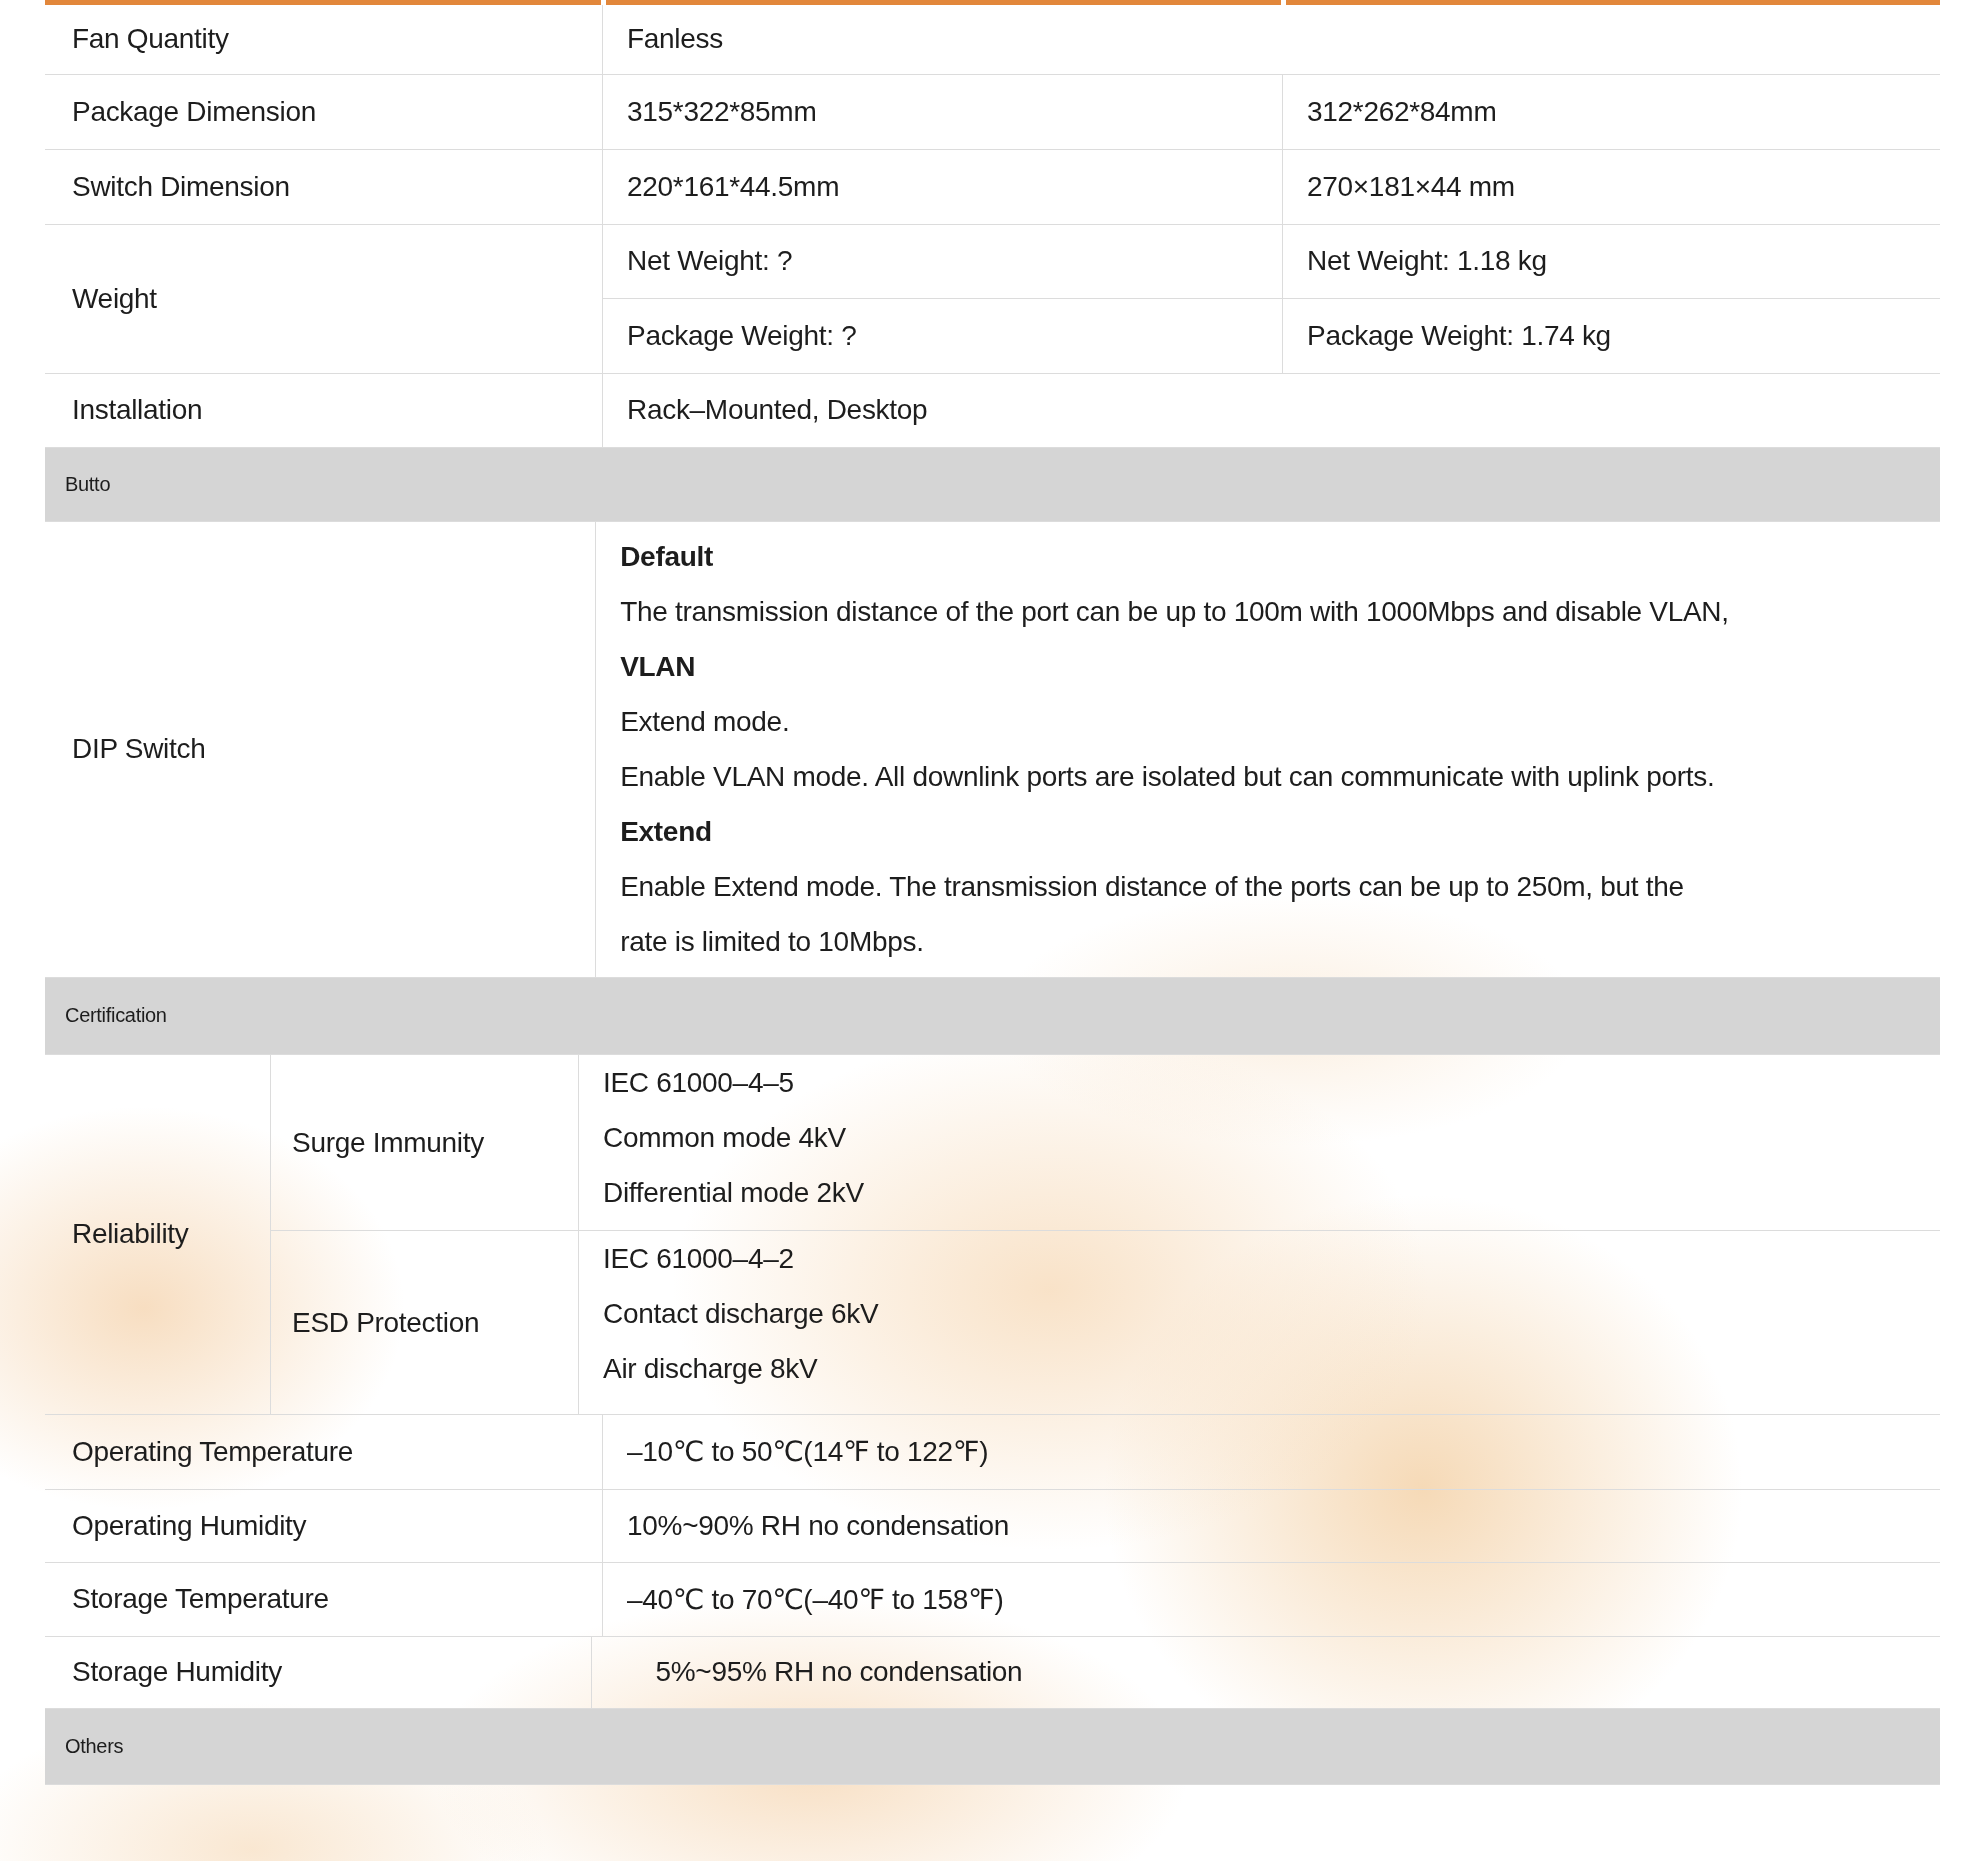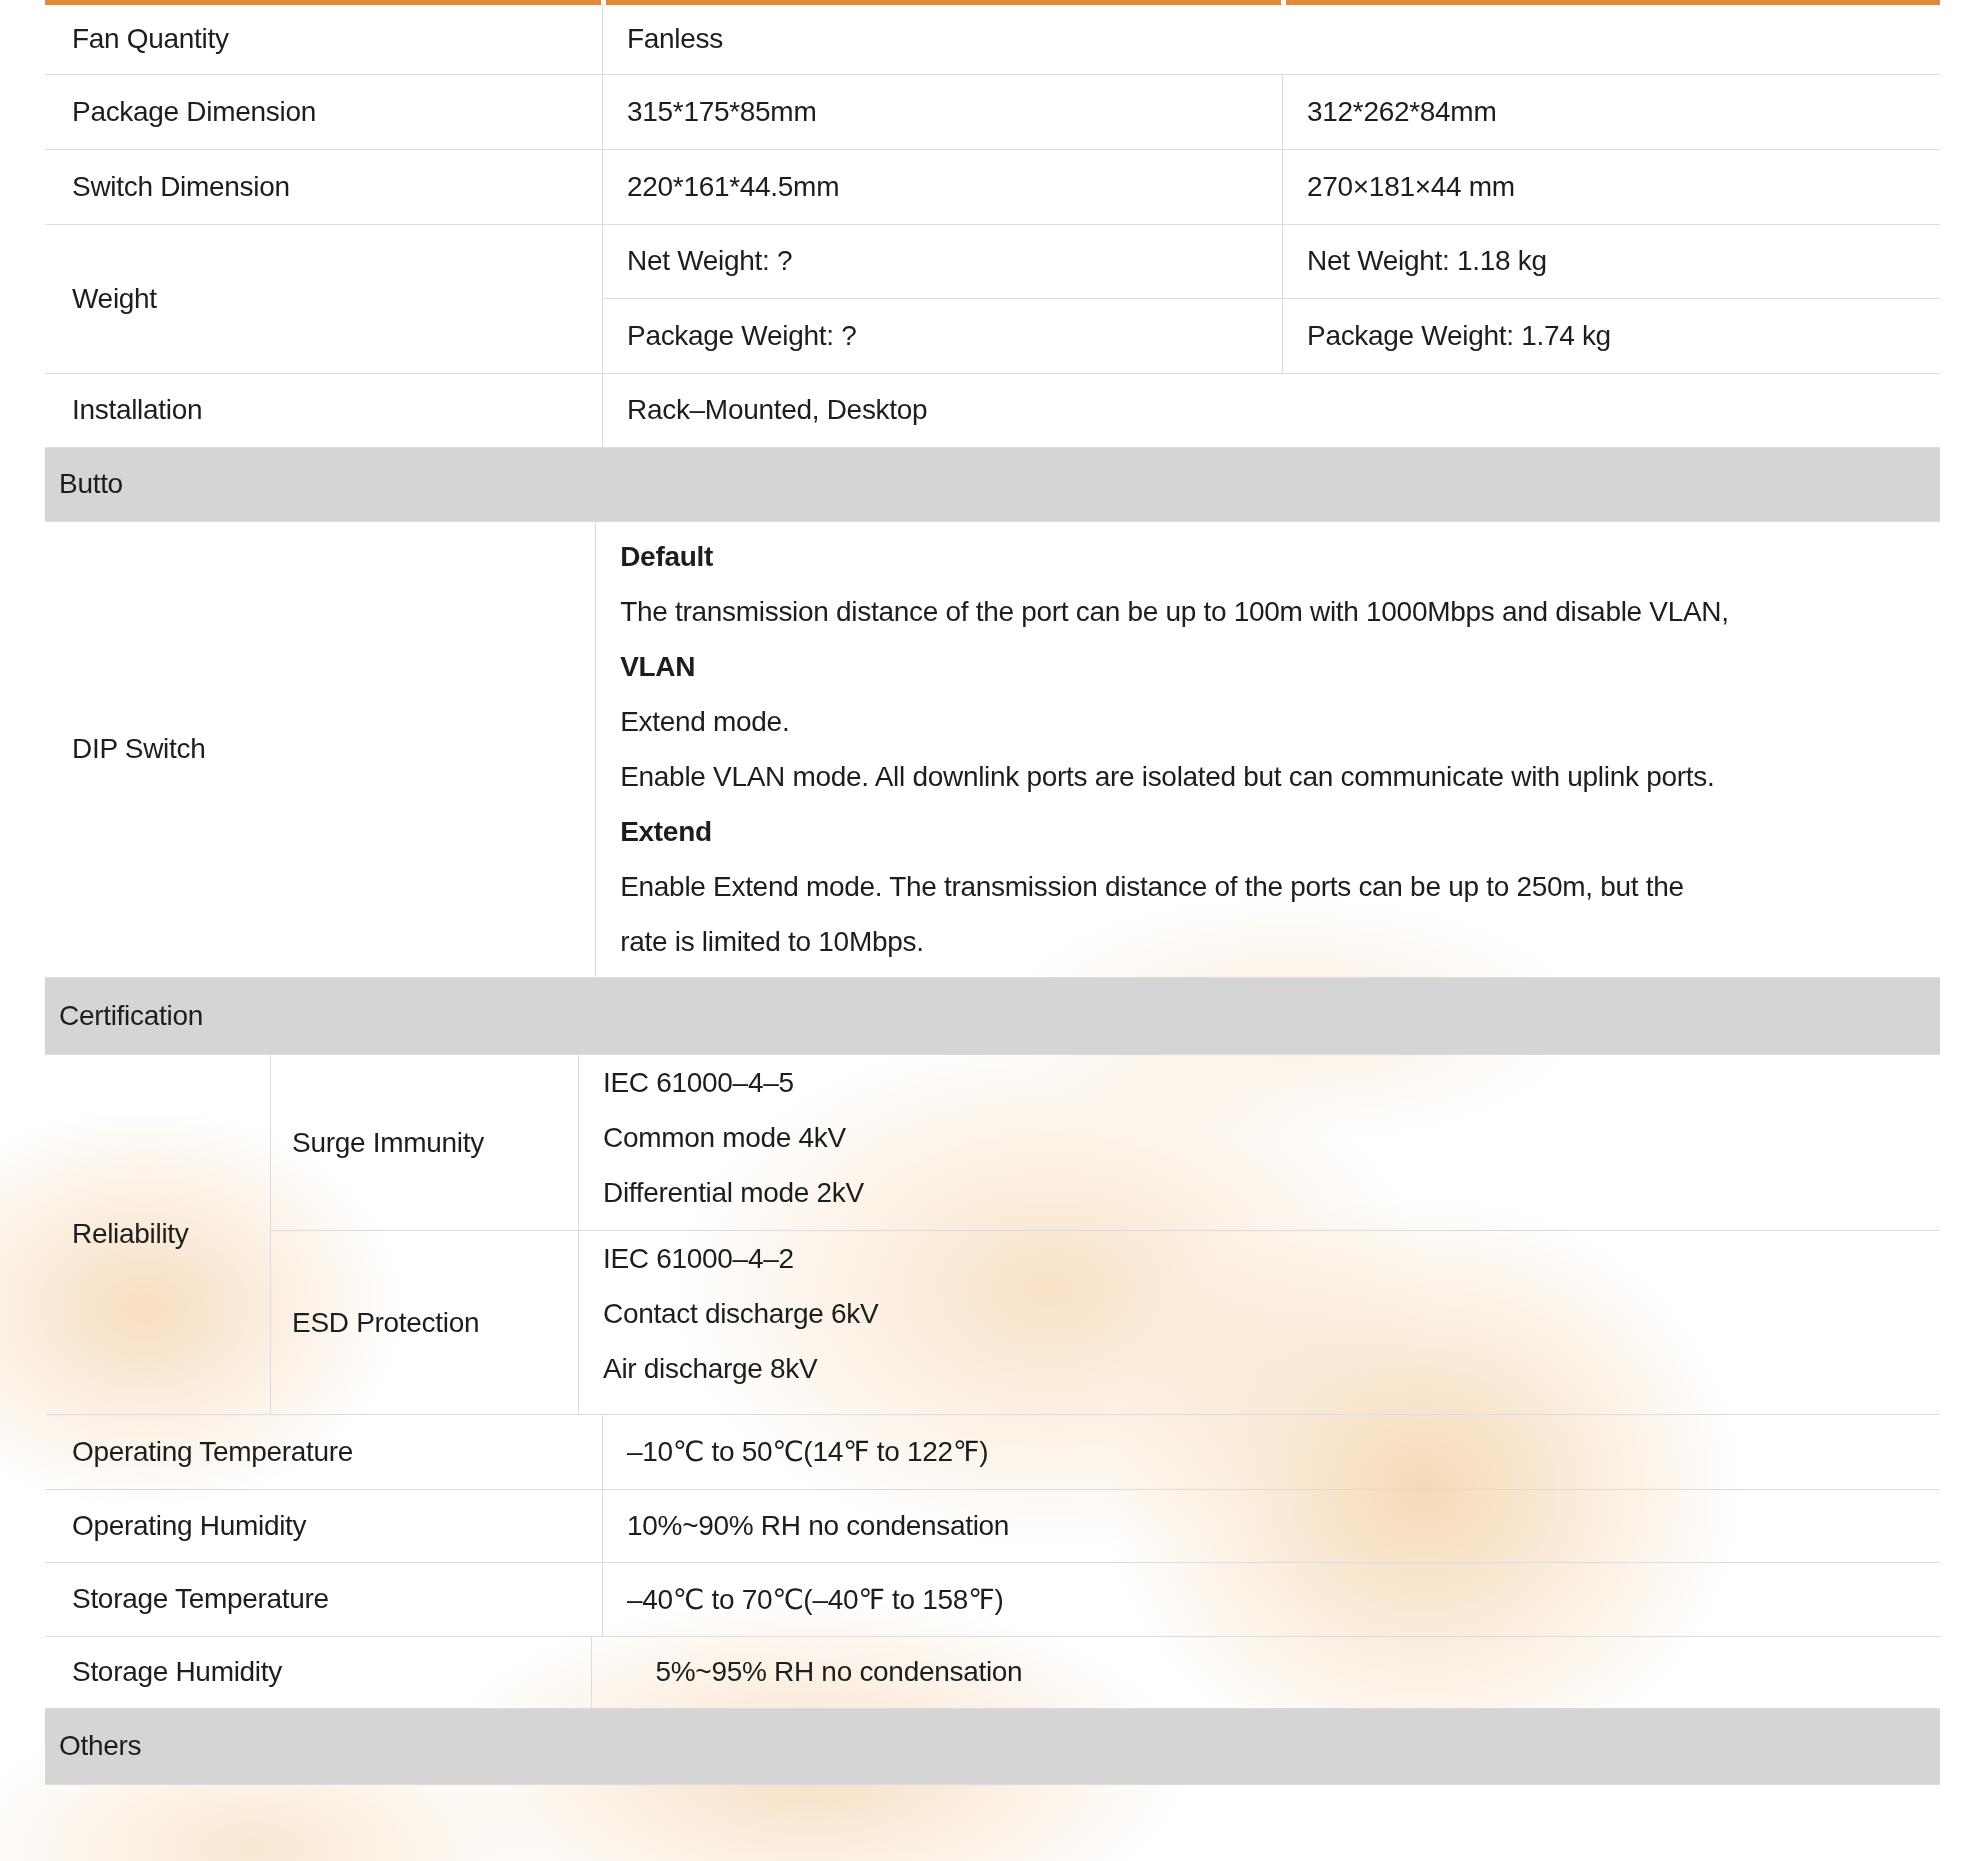--- a/index.html
+++ b/index.html
@@ -77,7 +77,7 @@
 
     <div class="row r125">
       <div class="cell c1">Package Dimension</div>
-      <div class="cell c2">315*175*85mm</div>
+      <div class="cell c2">315*322*85mm</div>
       <div class="cell c3">312*262*84mm</div>
     </div>
 

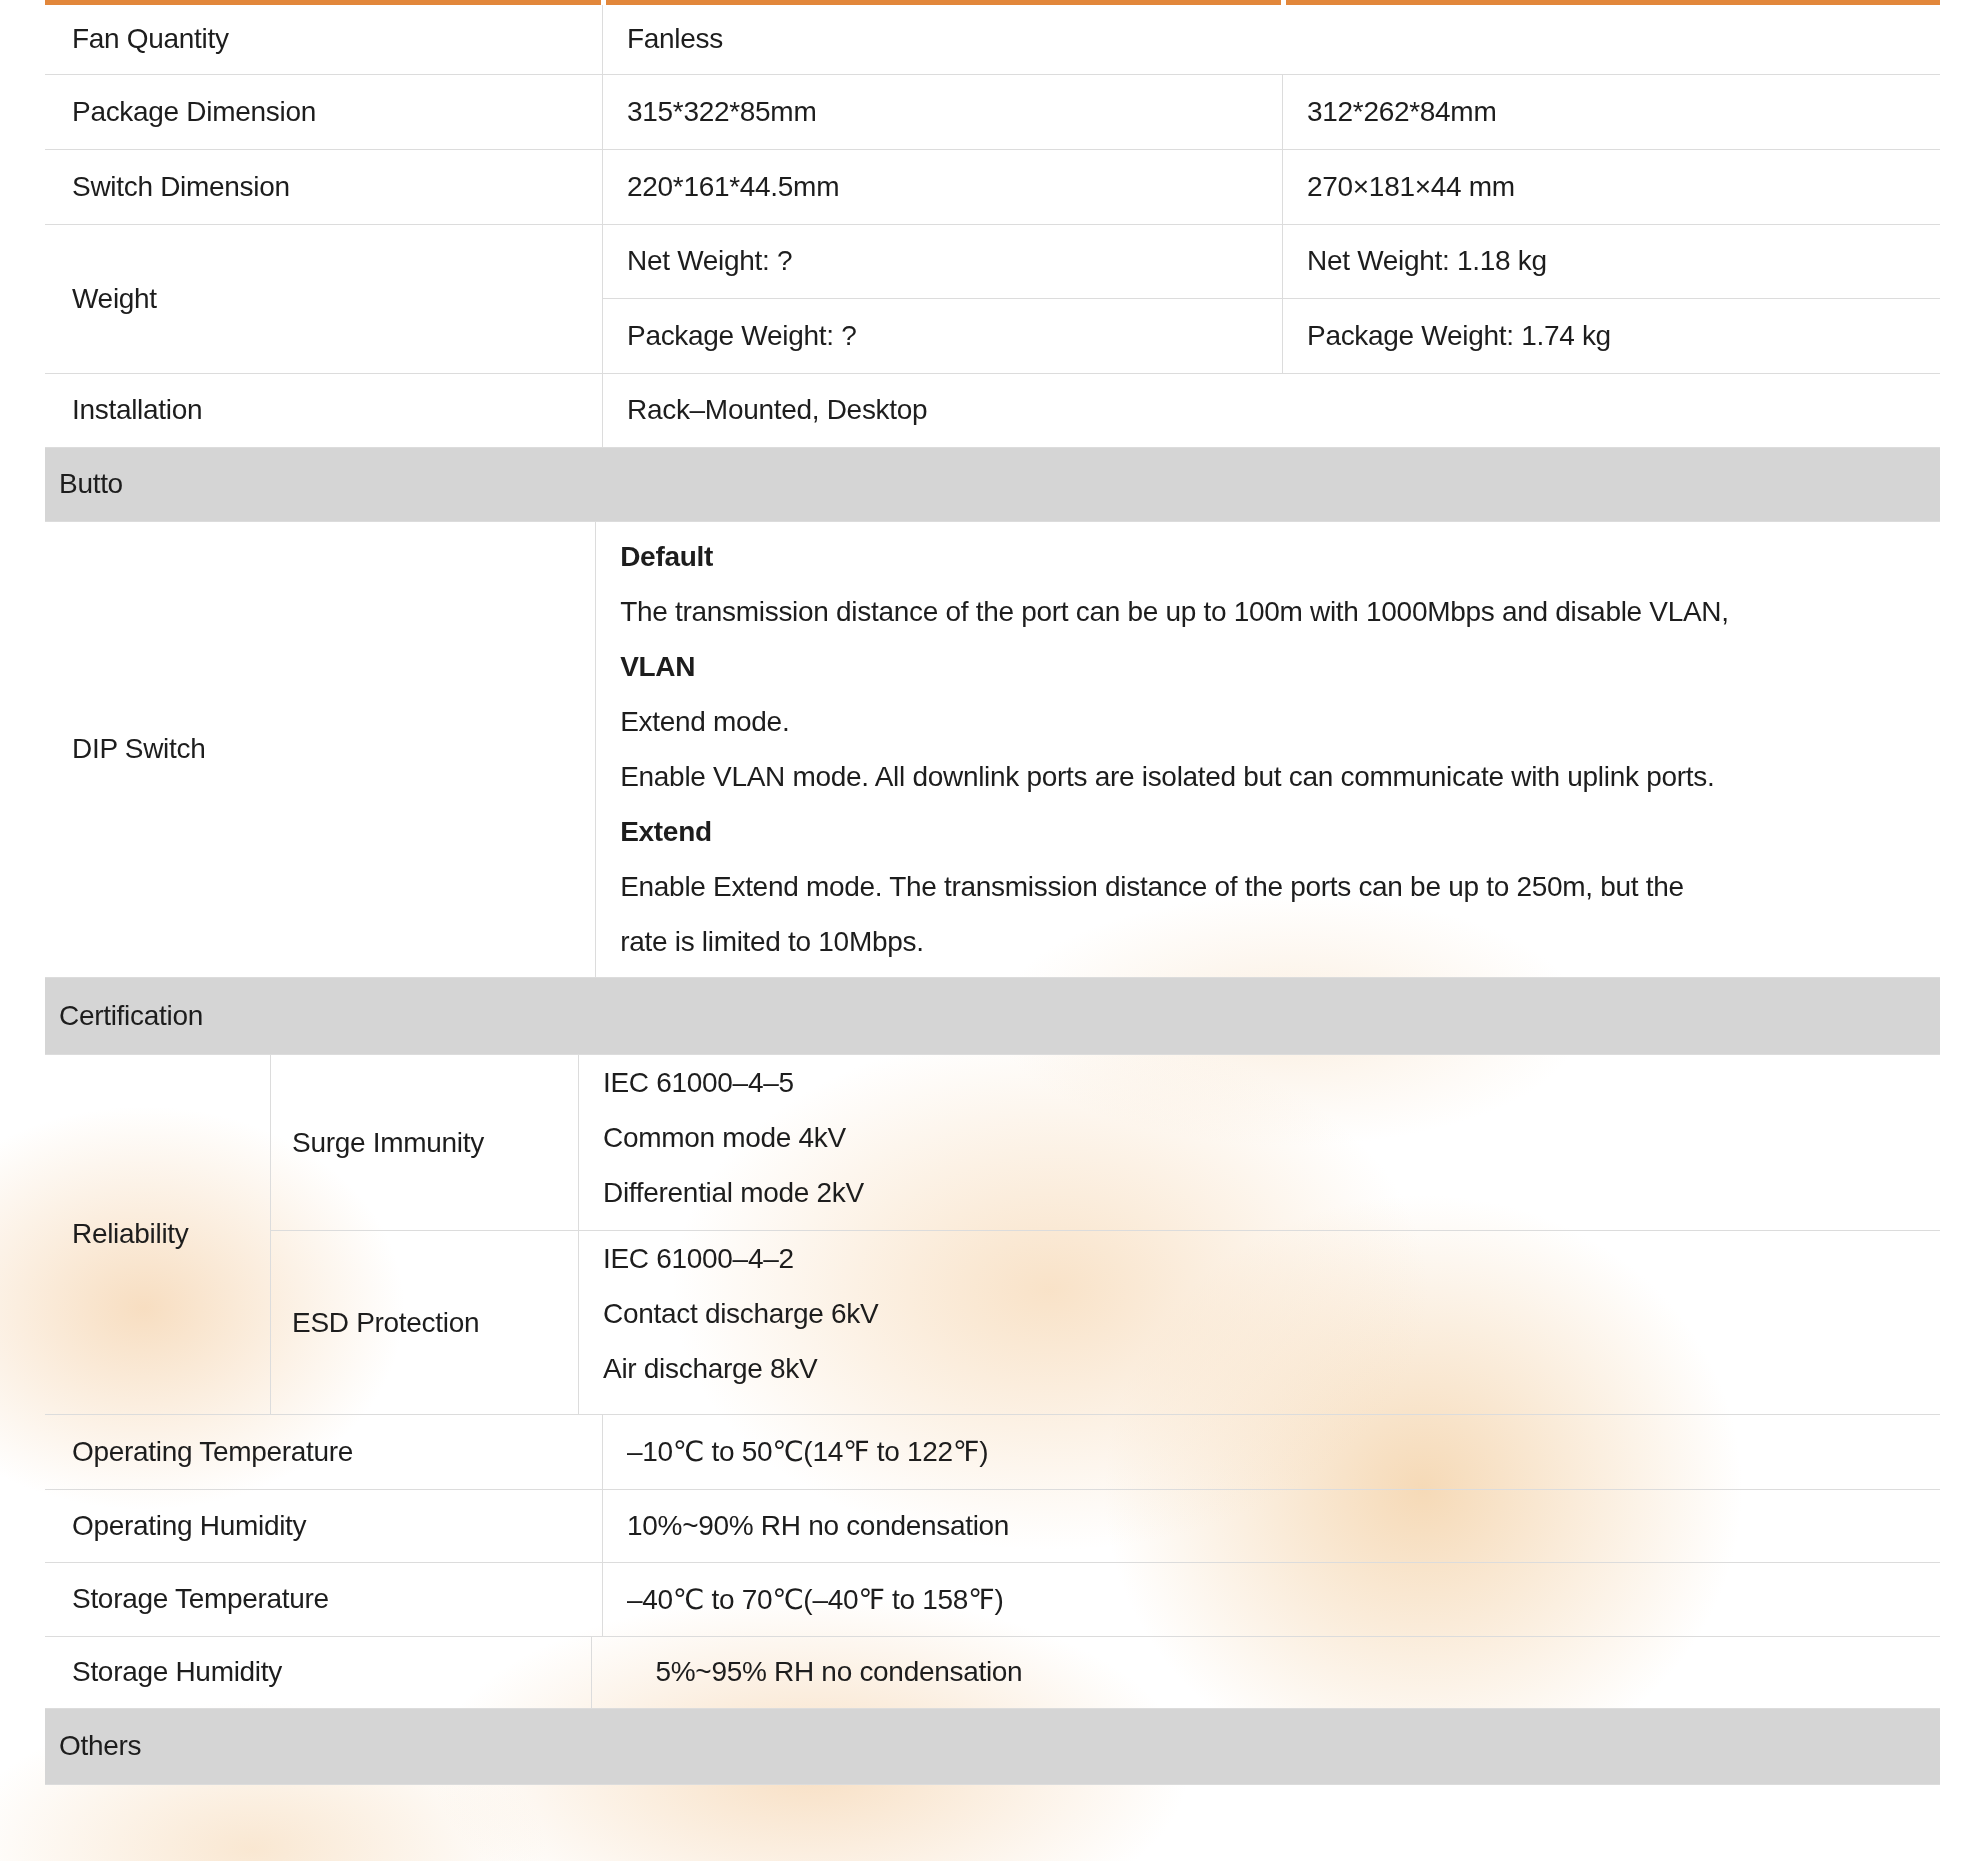--- a/index.html
+++ b/index.html
@@ -45,7 +45,7 @@
   .weight-c1{width:558px;border-right:1.8px solid #dcdcdc;padding-left:27px;}
   .w-sub1{height:74px;} .w-sub2{height:74px;}
 
-  .sectionbar{display:flex;align-items:center;box-sizing:border-box;background:#d5d5d5;padding-left:14px;font-size:28px;letter-spacing:-0.3px;border-bottom:1.8px solid #dcdcdc;}
+  .sectionbar{display:flex;align-items:center;box-sizing:border-box;background:#d5d5d5;padding-left:20px;font-size:20px;letter-spacing:-0.3px;border-bottom:1.8px solid #dcdcdc;}
 
   .dip-row{height:456px;}
   .dip-values{width:1337px;padding-left:24px;display:flex;flex-direction:column;justify-content:center;}

